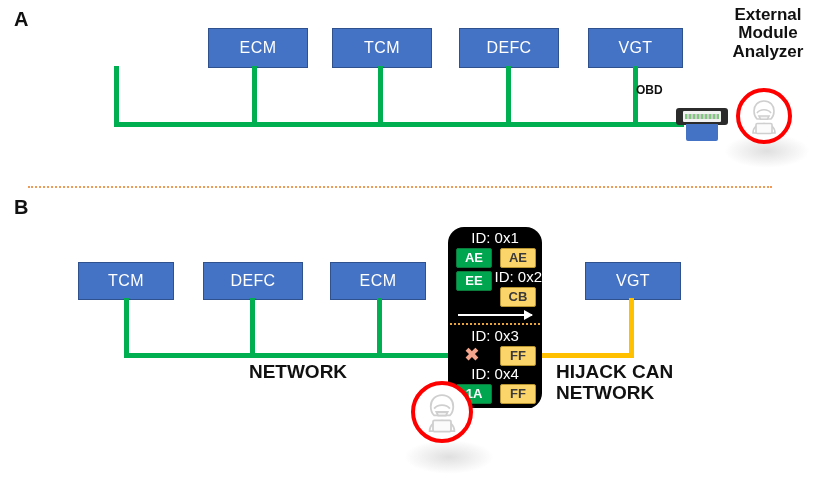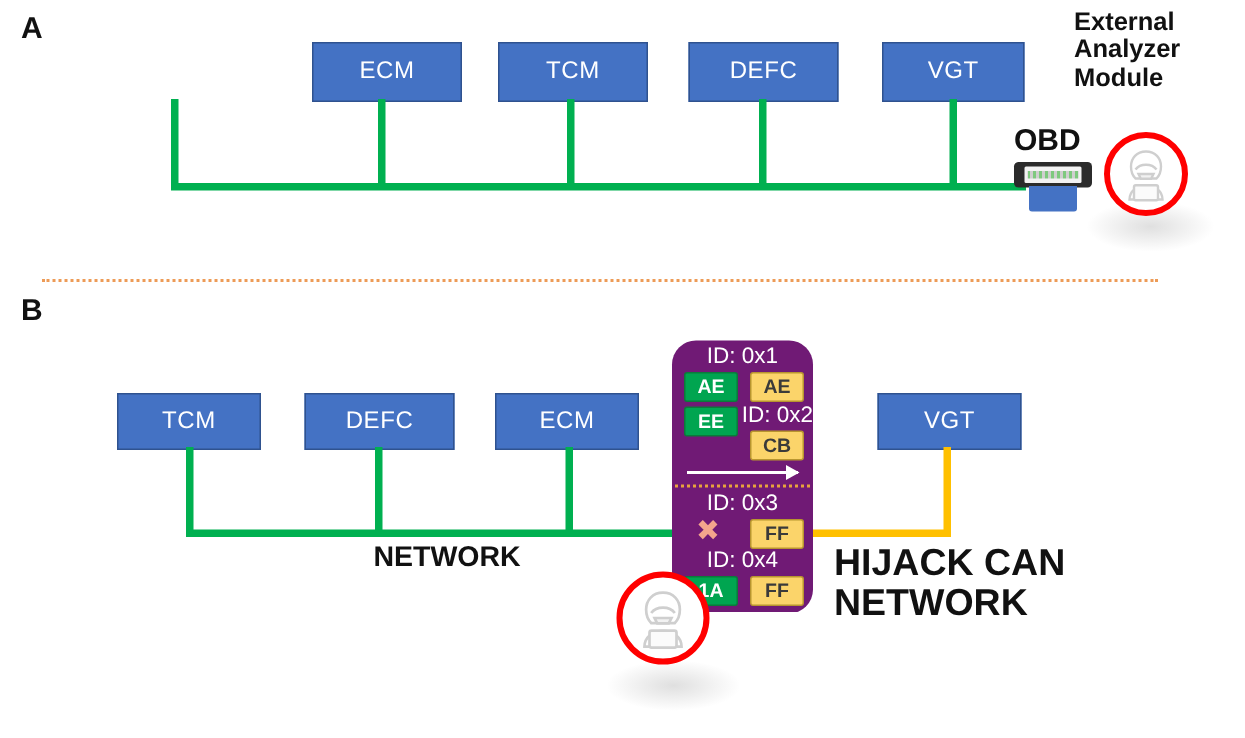--- a/index.html
+++ b/index.html
@@ -98,7 +98,7 @@
     <div class="obd-body"></div>
   </div>
 
-  <div class="hdr" style="left:716px;top:6px;width:104px;font-size:17px;text-align:left;">
+  <div class="hdr" style="left:716px;top:6px;width:104px;font-size:17px;text-align:center;">
     <div>External</div>
     <div>Analyzer</div>
     <div>Module</div>

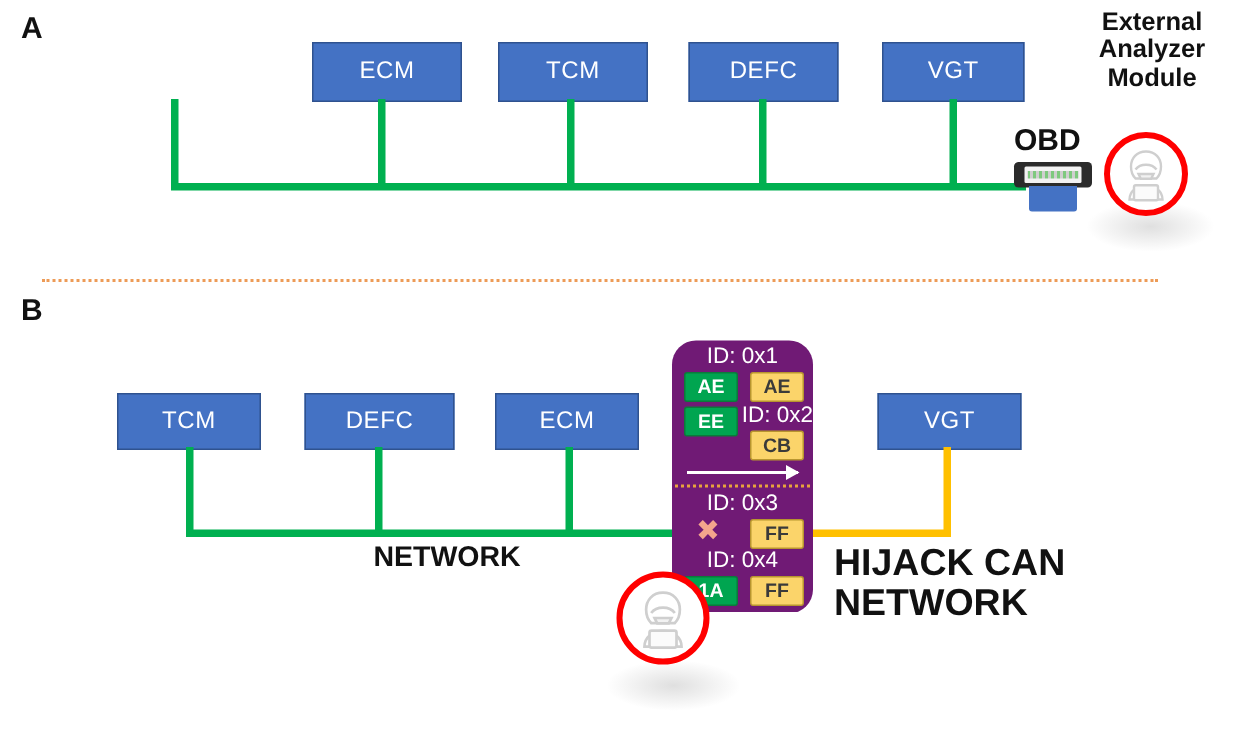--- a/index.html
+++ b/index.html
@@ -100,8 +100,8 @@
 
   <div class="hdr" style="left:716px;top:6px;width:104px;font-size:17px;text-align:center;">
     <div>External</div>
+    <div>Module</div>
     <div>Analyzer</div>
-    <div>Module</div>
   </div>
 
   <div class="shadow" style="left:724px;top:134px;width:86px;height:34px;"></div>

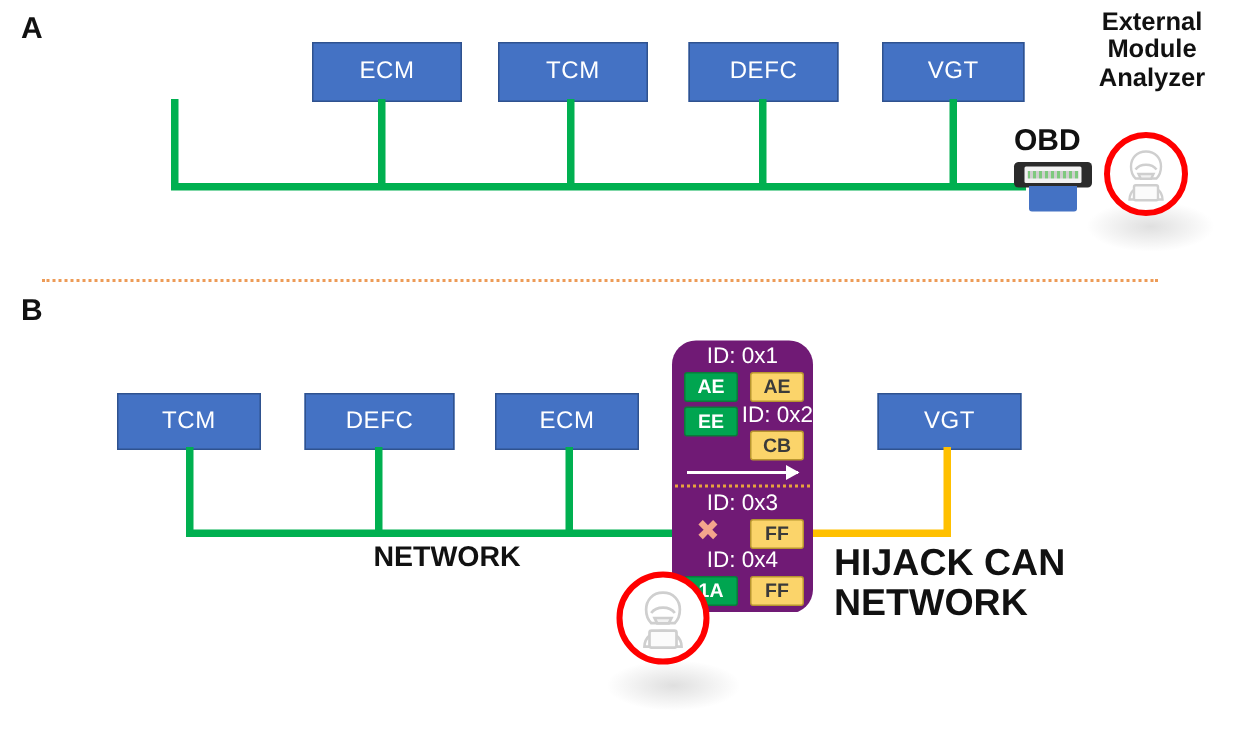--- a/index.html
+++ b/index.html
@@ -90,7 +90,7 @@
 
   <div class="wire" style="left:114px;top:122px;width:570px;height:5px;"></div>
 
-  <div class="hdr" style="left:676px;top:84px;font-size:20px;">OBD</div>
+  <div class="hdr" style="left:636px;top:84px;font-size:12px;">OBD</div>
   <div class="obd" style="left:676px;top:108px;width:52px;height:34px;">
     <div class="obd-shell"></div>
     <div class="obd-pins"></div>

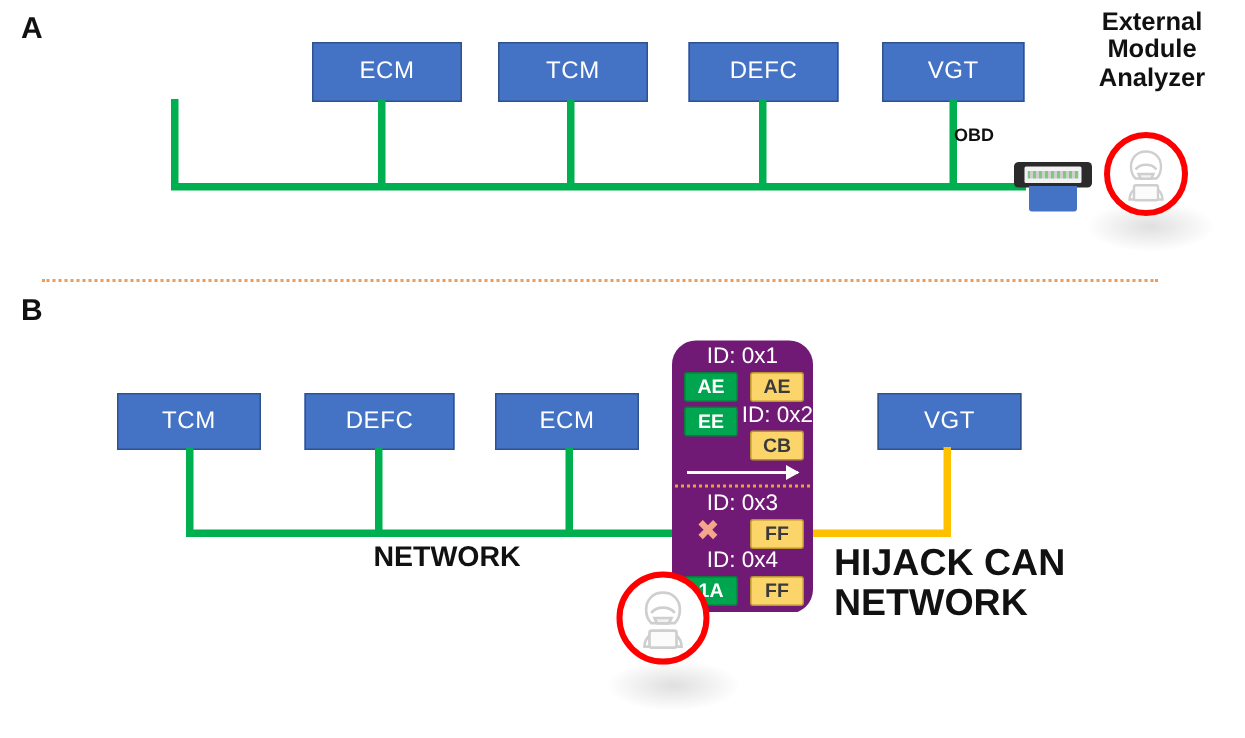--- a/index.html
+++ b/index.html
@@ -46,7 +46,7 @@
   .divider{position:absolute;border-top:2px dotted #ED9B57;}
 
   
-  .module{position:absolute;background:#701a75;border-radius:16px;}
+  .module{position:absolute;background:#000000;border-radius:16px;}
   .mod-id{position:absolute;color:#ffffff;font-size:15px;text-align:center;
           width:100%;left:0;}
   .chip{position:absolute;font-size:13px;font-weight:bold;text-align:center;

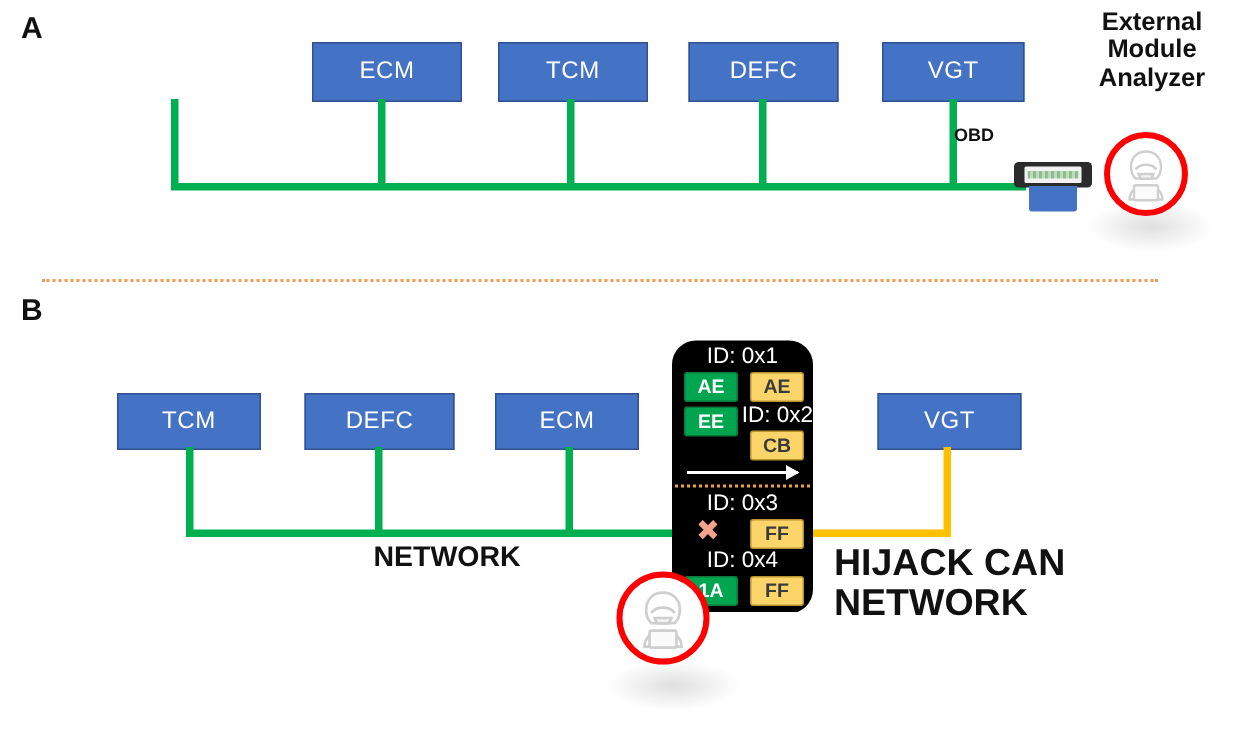--- a/index.html
+++ b/index.html
@@ -147,7 +147,7 @@
   <div class="hdr" style="left:228px;top:362px;font-size:19px;text-align:center;width:140px;">
     <div>NETWORK</div>
   </div>
-  <div class="hdr" style="left:556px;top:362px;font-size:25px;text-align:left;width:160px;">
+  <div class="hdr" style="left:556px;top:362px;font-size:19px;text-align:left;width:160px;">
     <div>HIJACK CAN</div>
     <div>NETWORK</div>
   </div>

